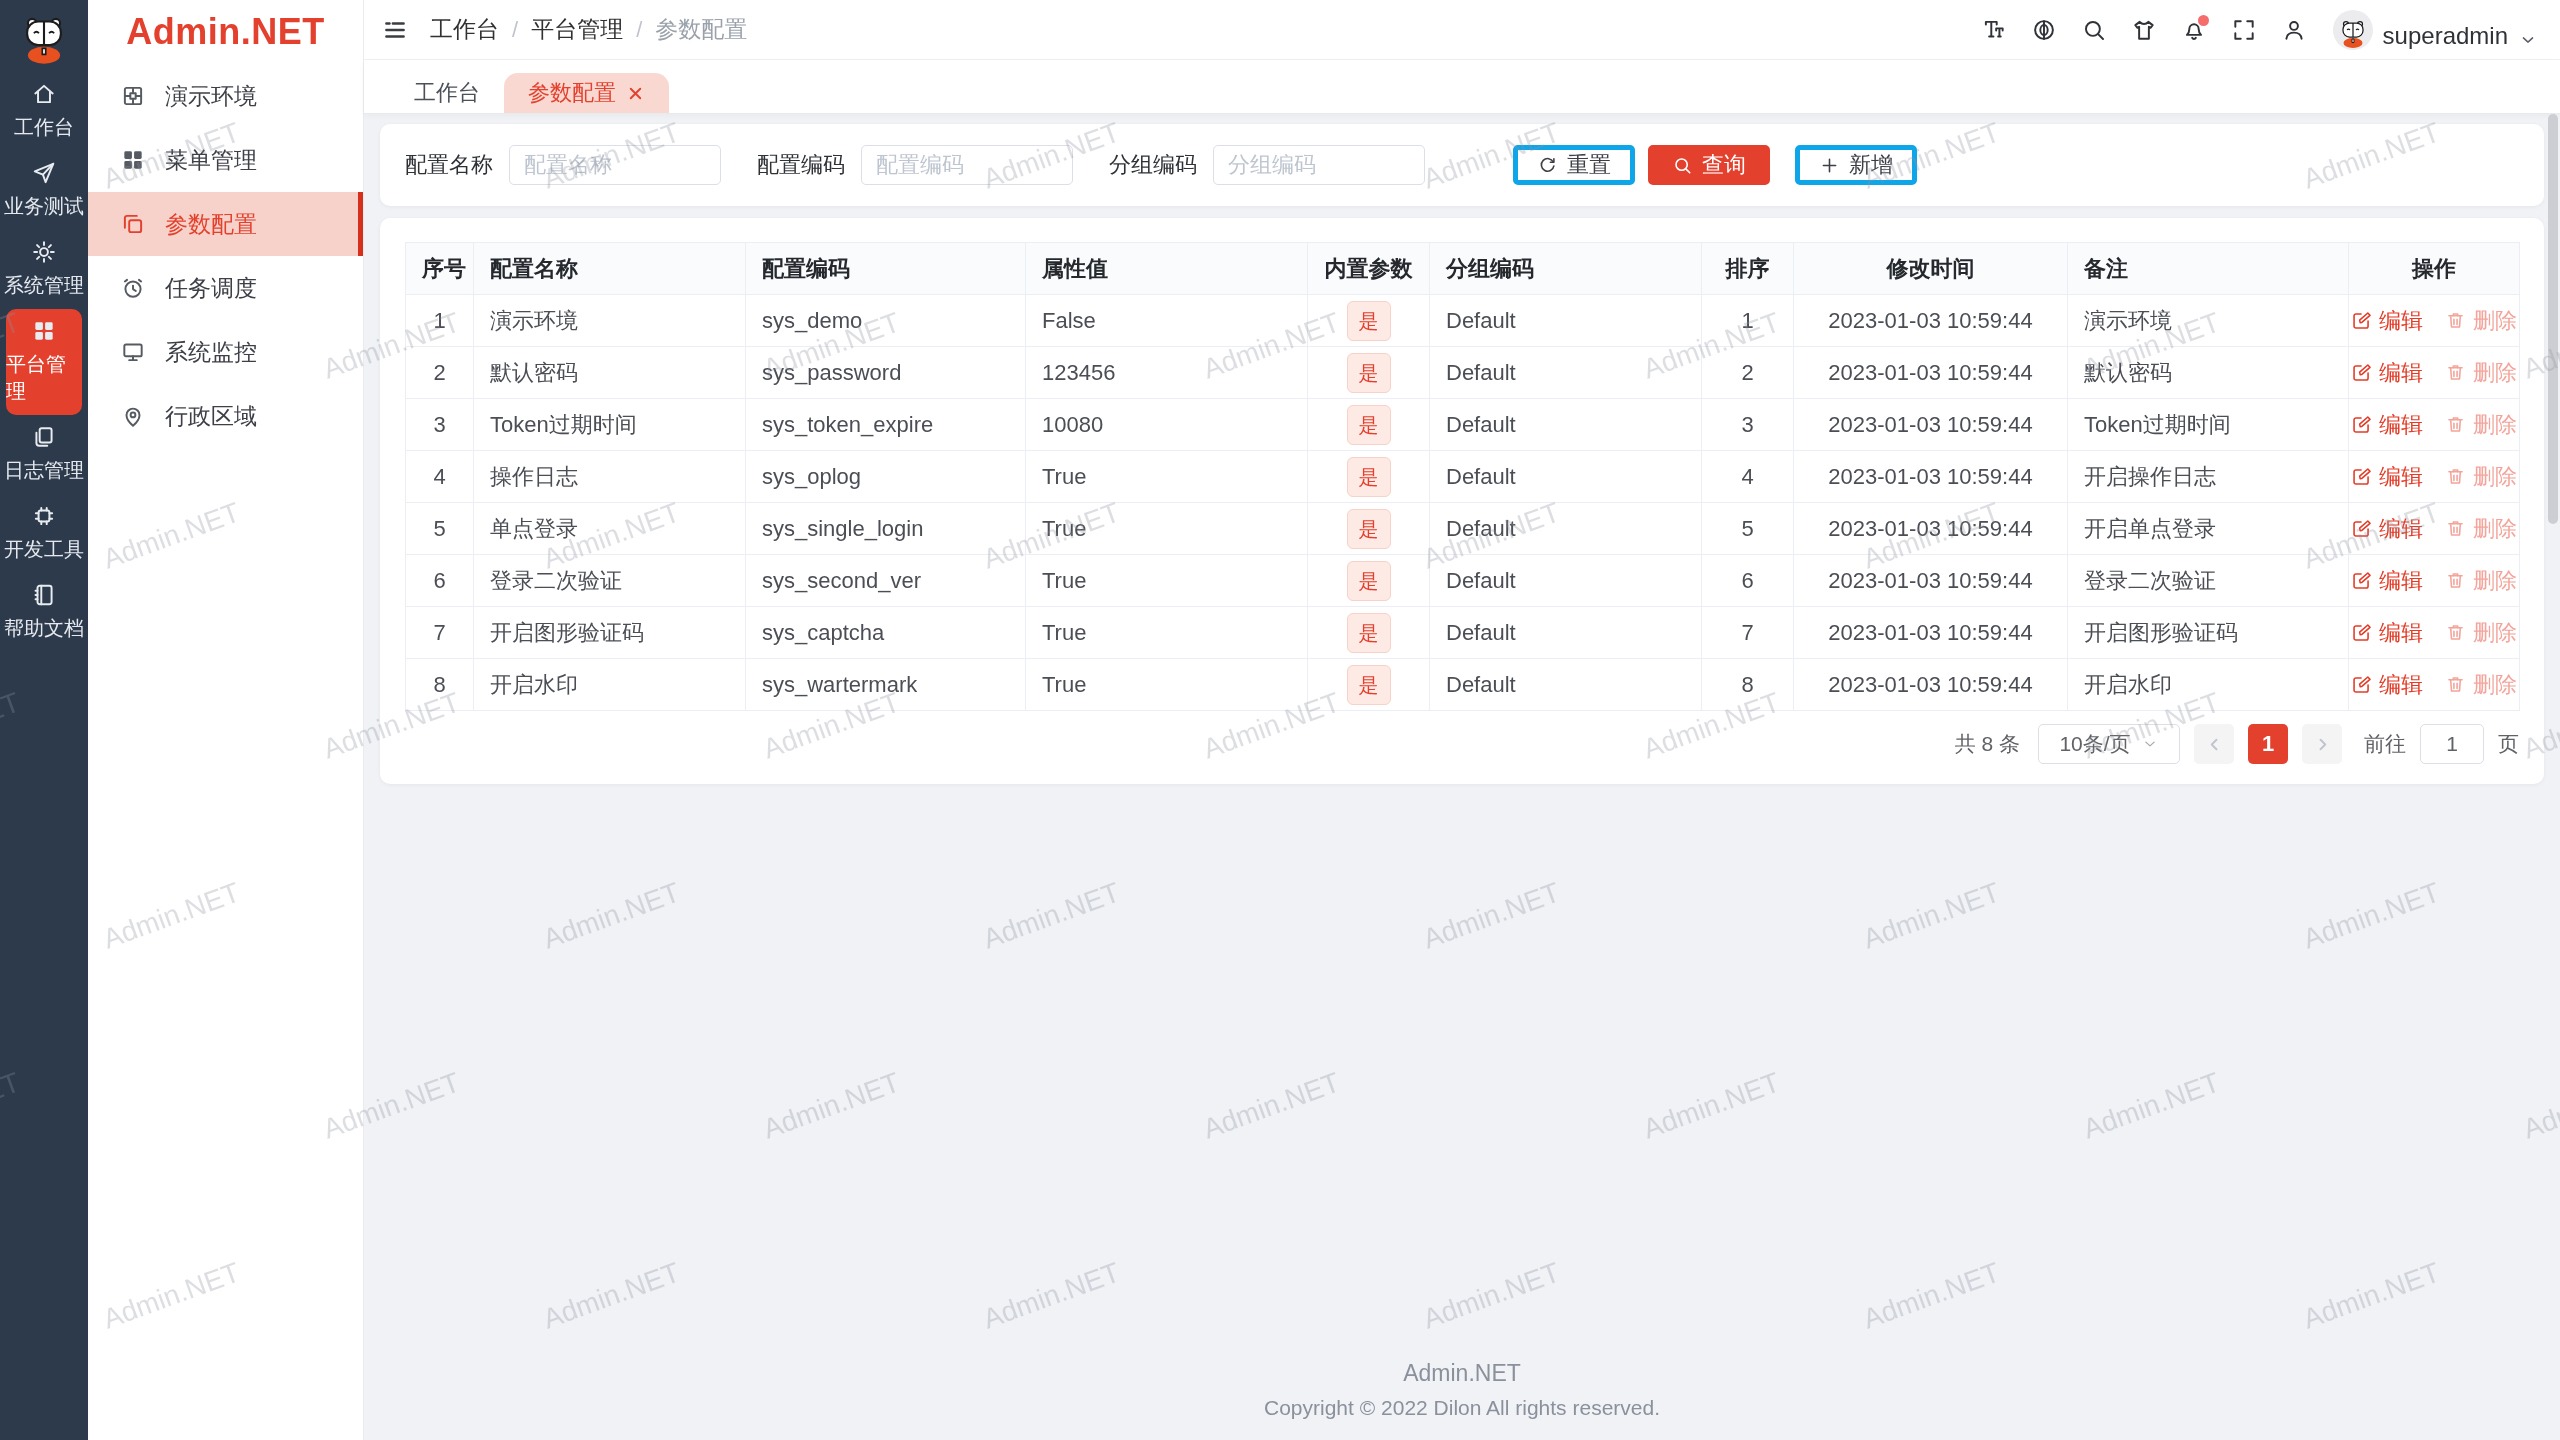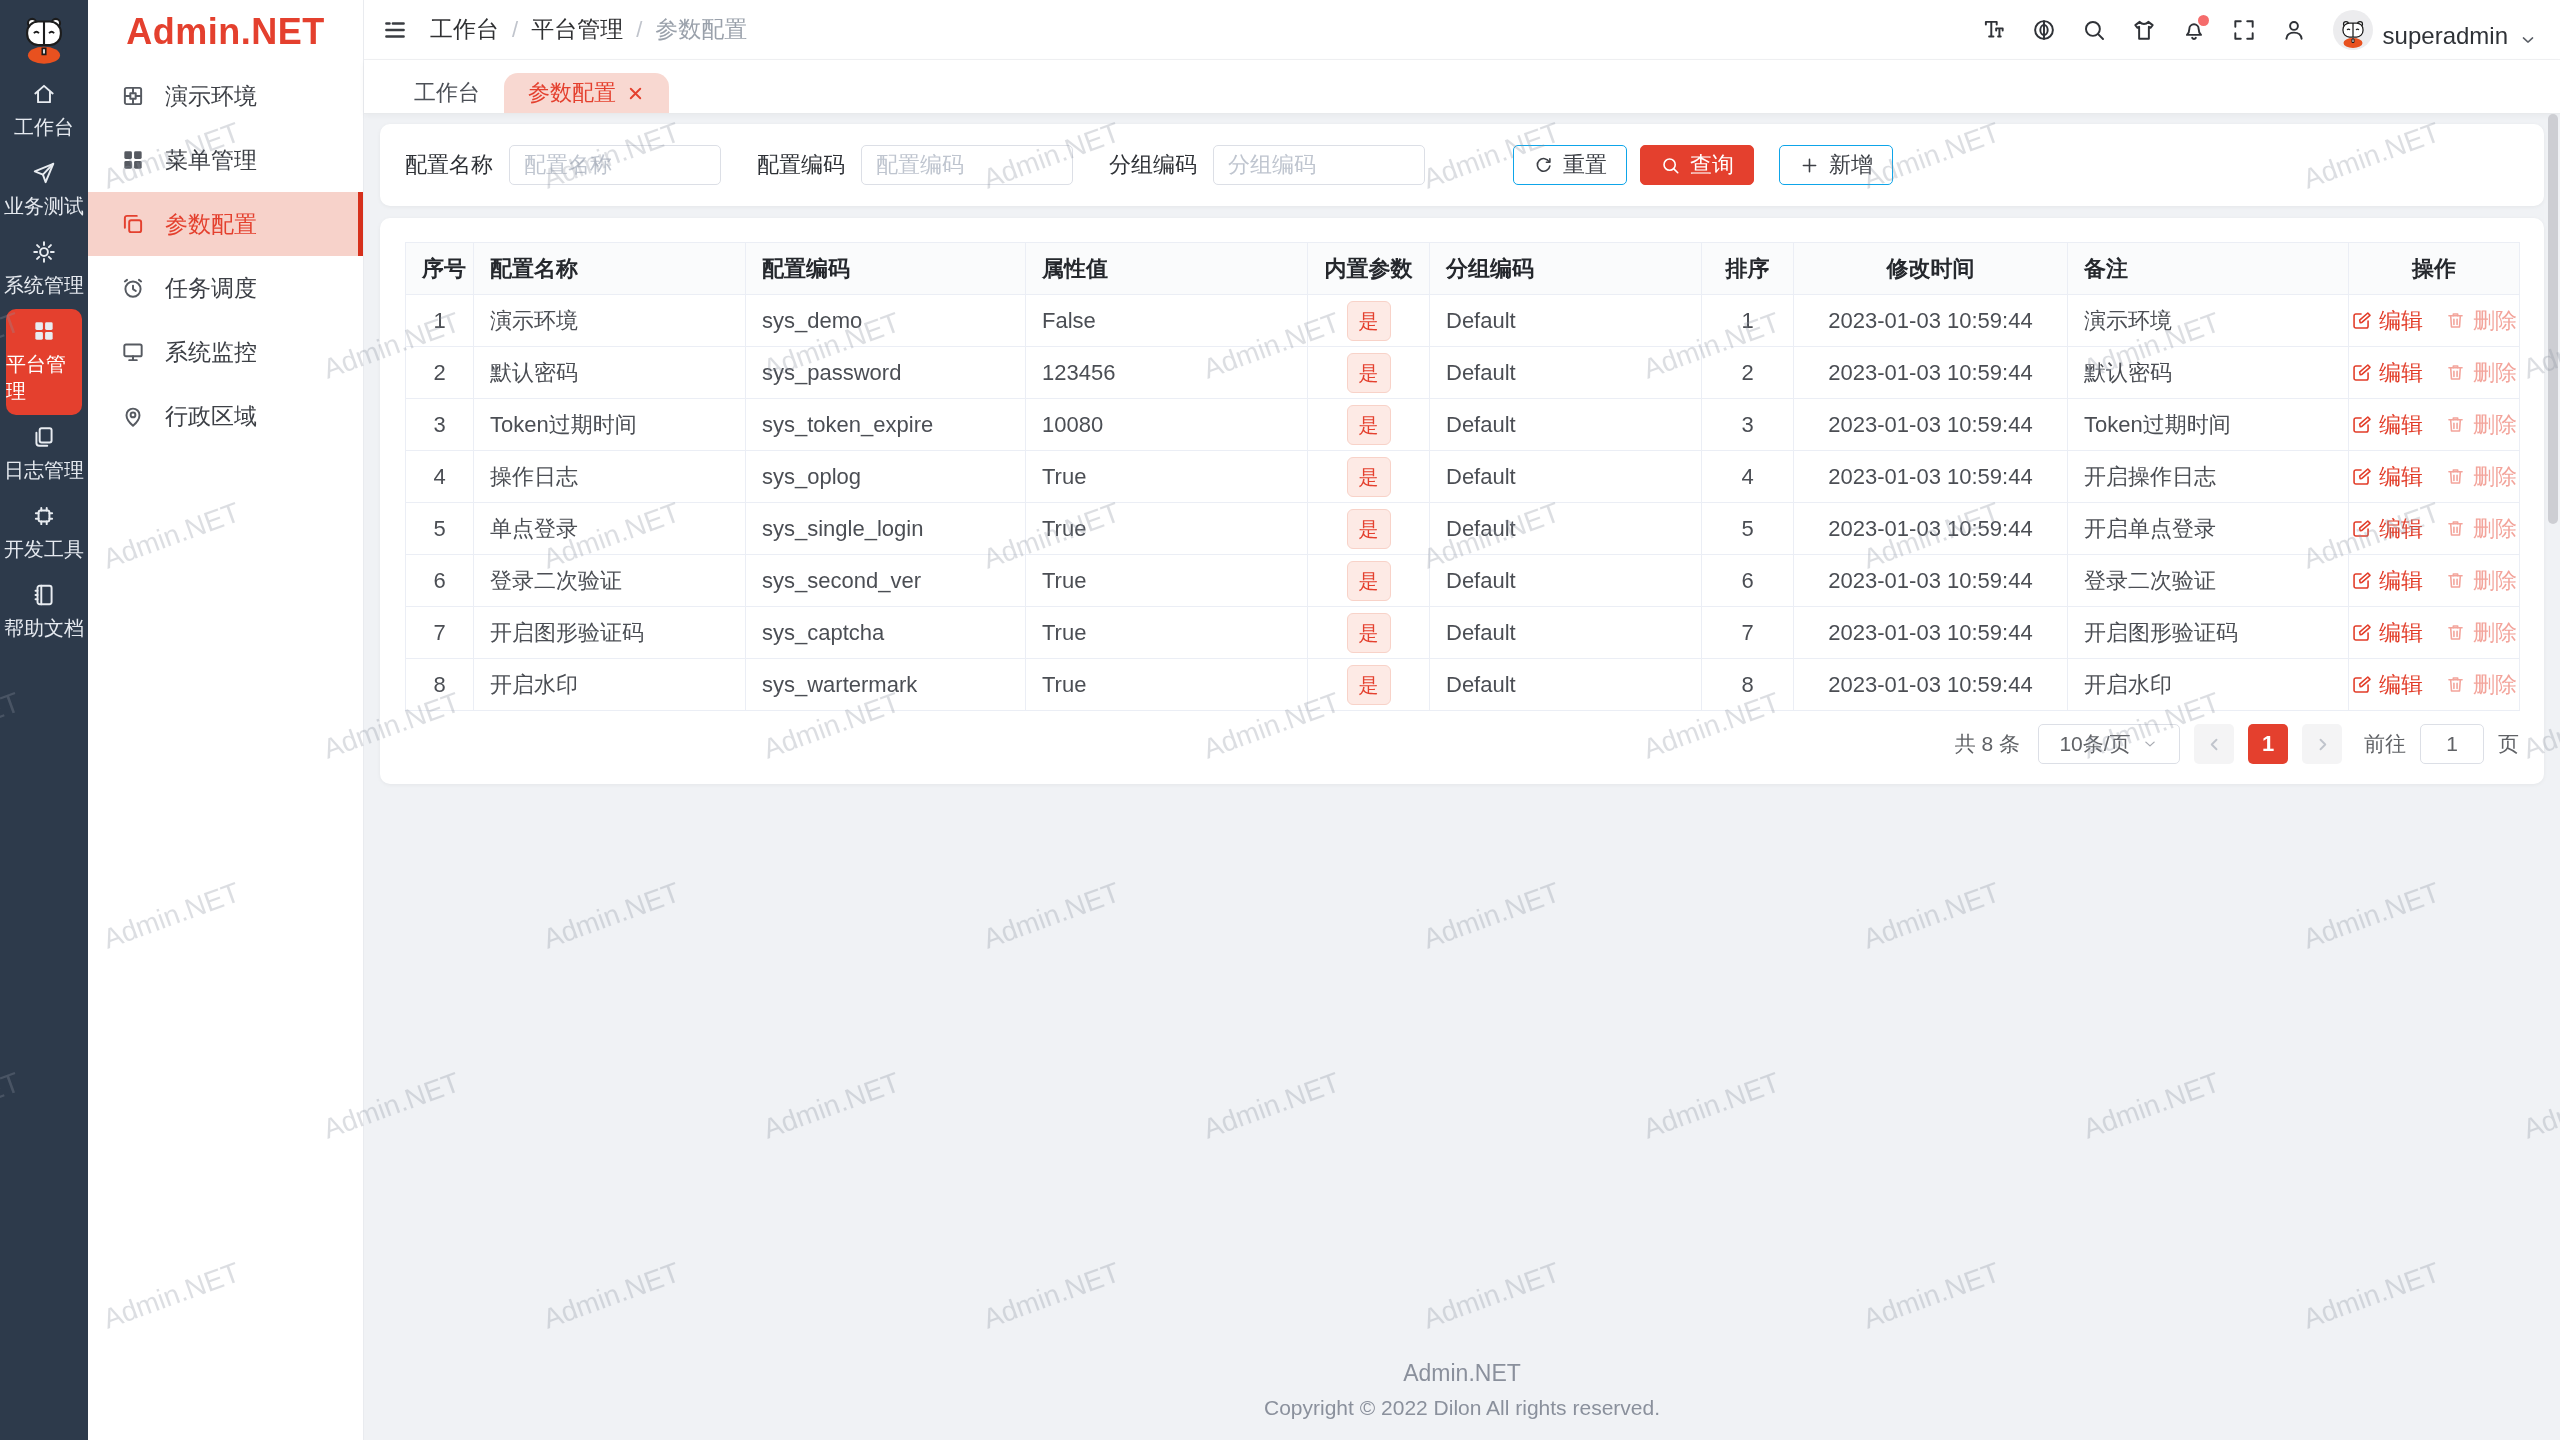--- a/index.html
+++ b/index.html
@@ -65,7 +65,7 @@
   .field input { width:212px; height:40px; border:1px solid #dcdfe6; border-radius:5px; padding:0 14px; font-size:22px; color:#606266; outline:none; font-family:inherit; }
   .field input::placeholder { color:#bfc5cf; }
   .btns { display:flex; align-items:center; margin-left:52px; gap:13px; }
-  .btn { height:40px; display:inline-flex; align-items:center; gap:9px; padding:0 19px; border:1px solid #0ea5e9; border-radius:5px; background:#fff; font-size:22px; color:#3c3f45; cursor:pointer; font-family:inherit; }
+  .btn { height:40px; display:inline-flex; align-items:center; gap:9px; padding:0 19px; border:5px solid #0ea5e9; border-radius:5px; background:#fff; font-size:22px; color:#3c3f45; cursor:pointer; font-family:inherit; }
   .btn .ico { width:21px; height:21px; }
   .btn.primary { background:var(--accent); border-color:var(--accent); color:#fff; }
   .btn.add { margin-left:12px; }

